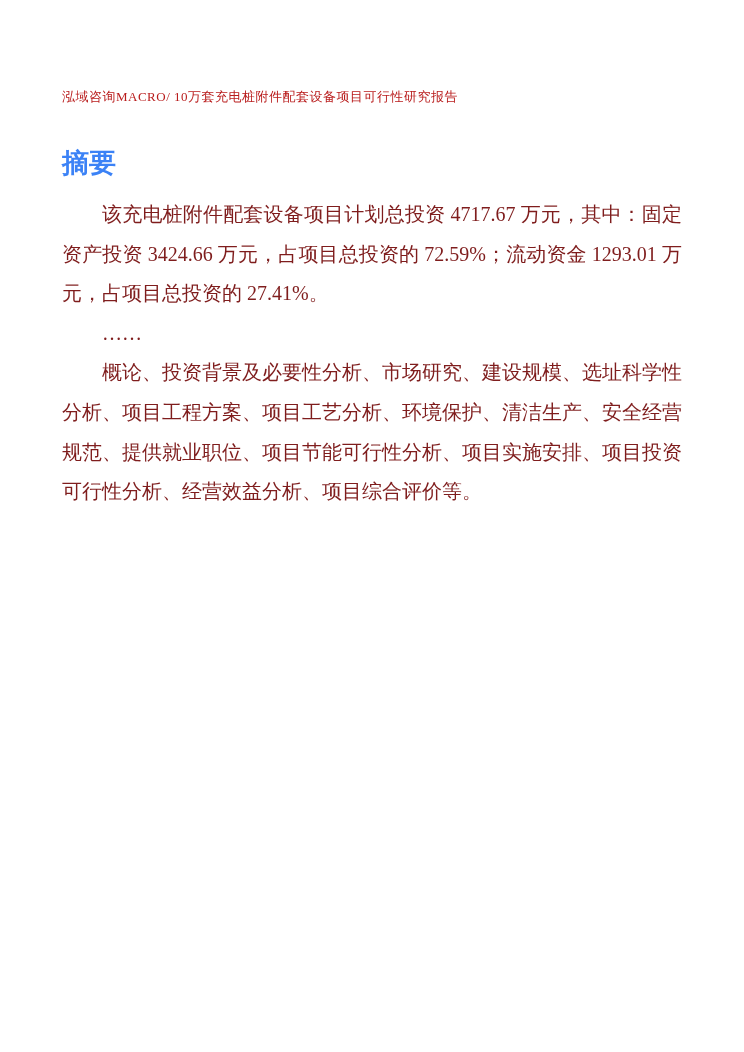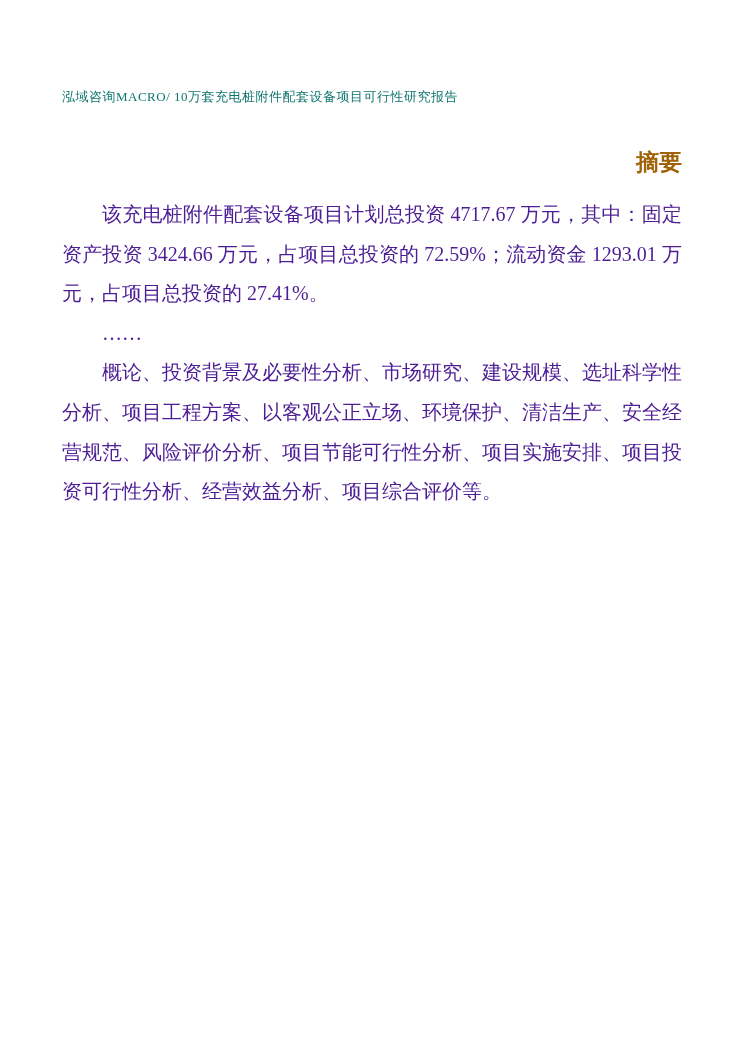--- a/index.html
+++ b/index.html
@@ -20,7 +20,7 @@
   .doc-header {
     font-size: 13px;
     letter-spacing: 0.5px;
-    color: #0f766e;
+    color: #b91c1c;
     line-height: 17px;
   }
   .doc-title {

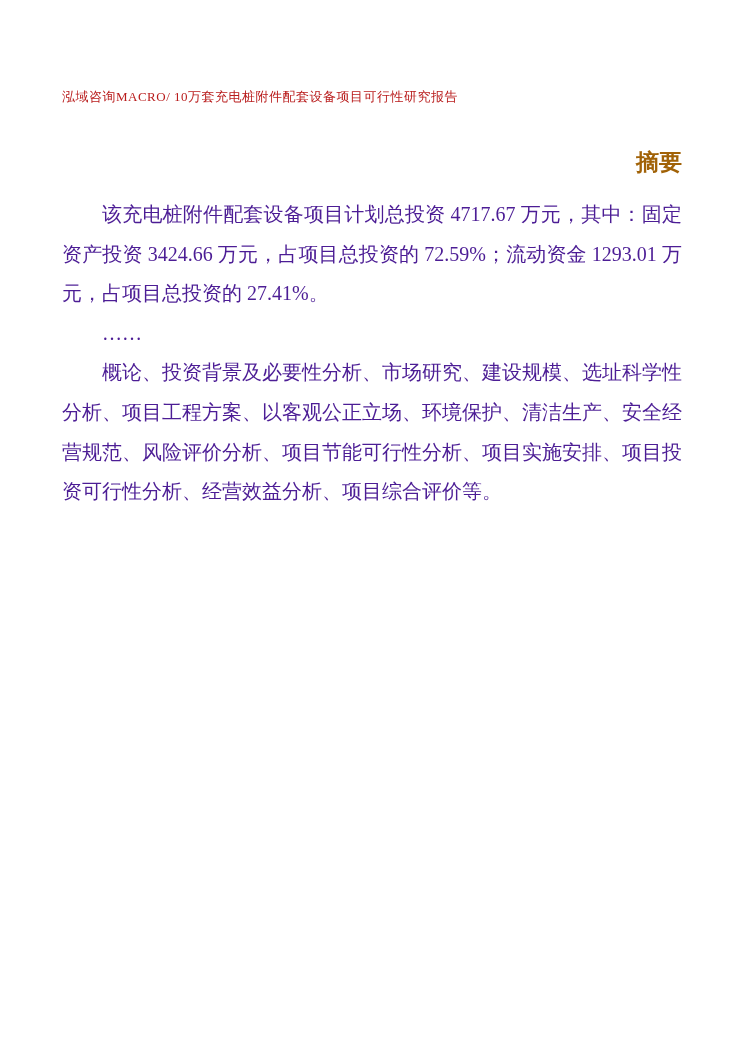--- a/index.html
+++ b/index.html
@@ -25,10 +25,10 @@
   }
   .doc-title {
     margin-top: 44px;
-    text-align: right;
-    font-size: 23px;
+    text-align: left;
+    font-size: 27px;
     font-weight: bold;
-    color: #a16207;
+    color: #3b82f6;
     line-height: 28px;
   }
   .doc-body {

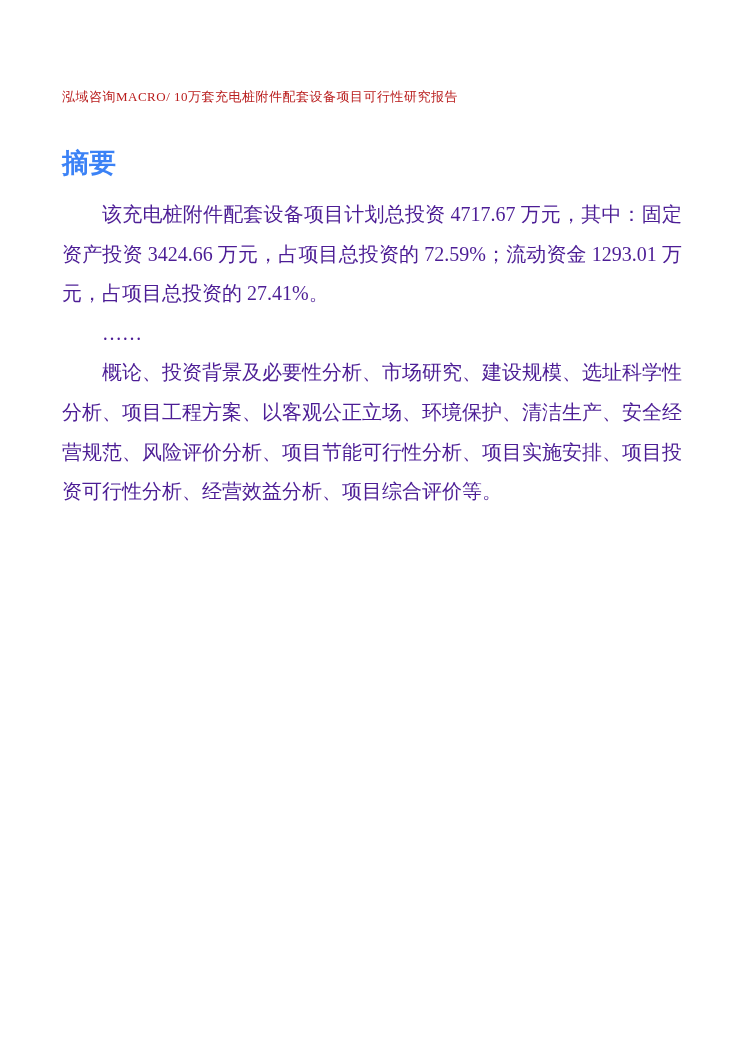--- a/index.html
+++ b/index.html
@@ -39,7 +39,7 @@
     line-height: 39.6px;
     text-align: justify;
     text-indent: 2em;
-    color: #4c1d95;
+    color: #7f1d1d;
     word-break: break-all;
   }
 </style>

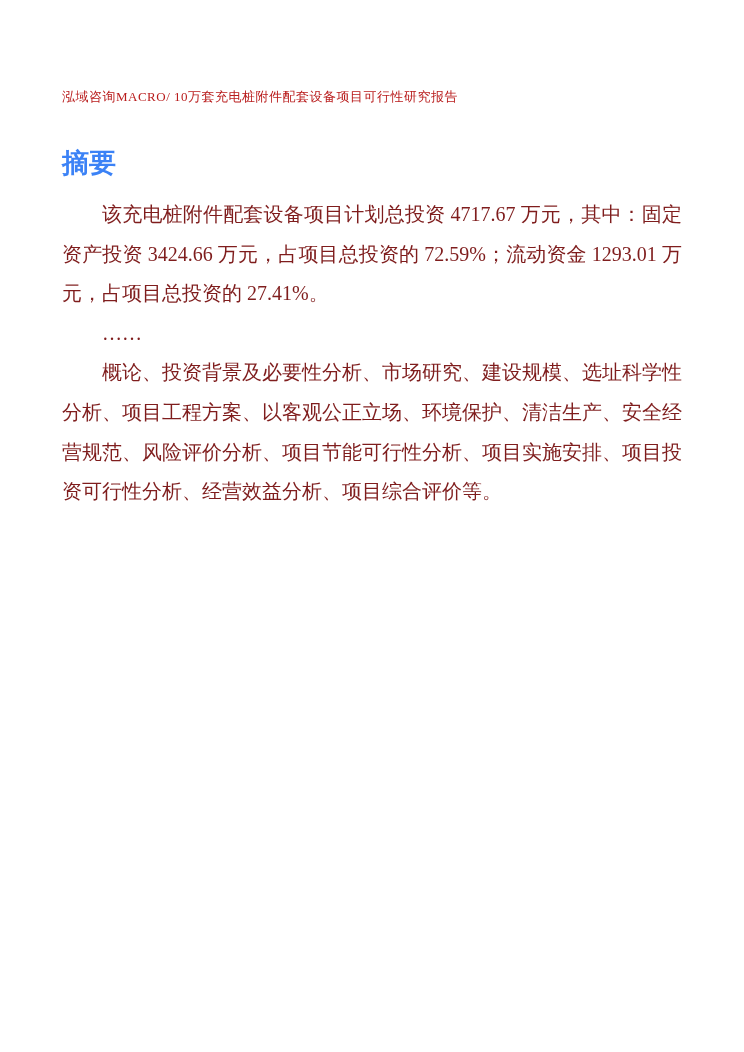--- a/index.html
+++ b/index.html
@@ -56,7 +56,7 @@
     <div class="doc-body">
       <p>该充电桩附件配套设备项目计划总投资 4717.67 万元，其中：固定资产投资 3424.66 万元，占项目总投资的 72.59%；流动资金 1293.01 万元，占项目总投资的 27.41%。</p>
       <p>……</p>
-      <p>概论、投资背景及必要性分析、市场研究、建设规模、选址科学性分析、项目工程方案、以客观公正立场、环境保护、清洁生产、安全经营规范、风险评价分析、项目节能可行性分析、项目实施安排、项目投资可行性分析、经营效益分析、项目综合评价等。</p>
+      <p>概论、投资背景及必要性分析、市场研究、建设规模、选址科学性分析、项目工程方案、项目工艺分析、环境保护、清洁生产、安全经营规范、提供就业职位、项目节能可行性分析、项目实施安排、项目投资可行性分析、经营效益分析、项目综合评价等。</p>
     </div>
 
   </div>

